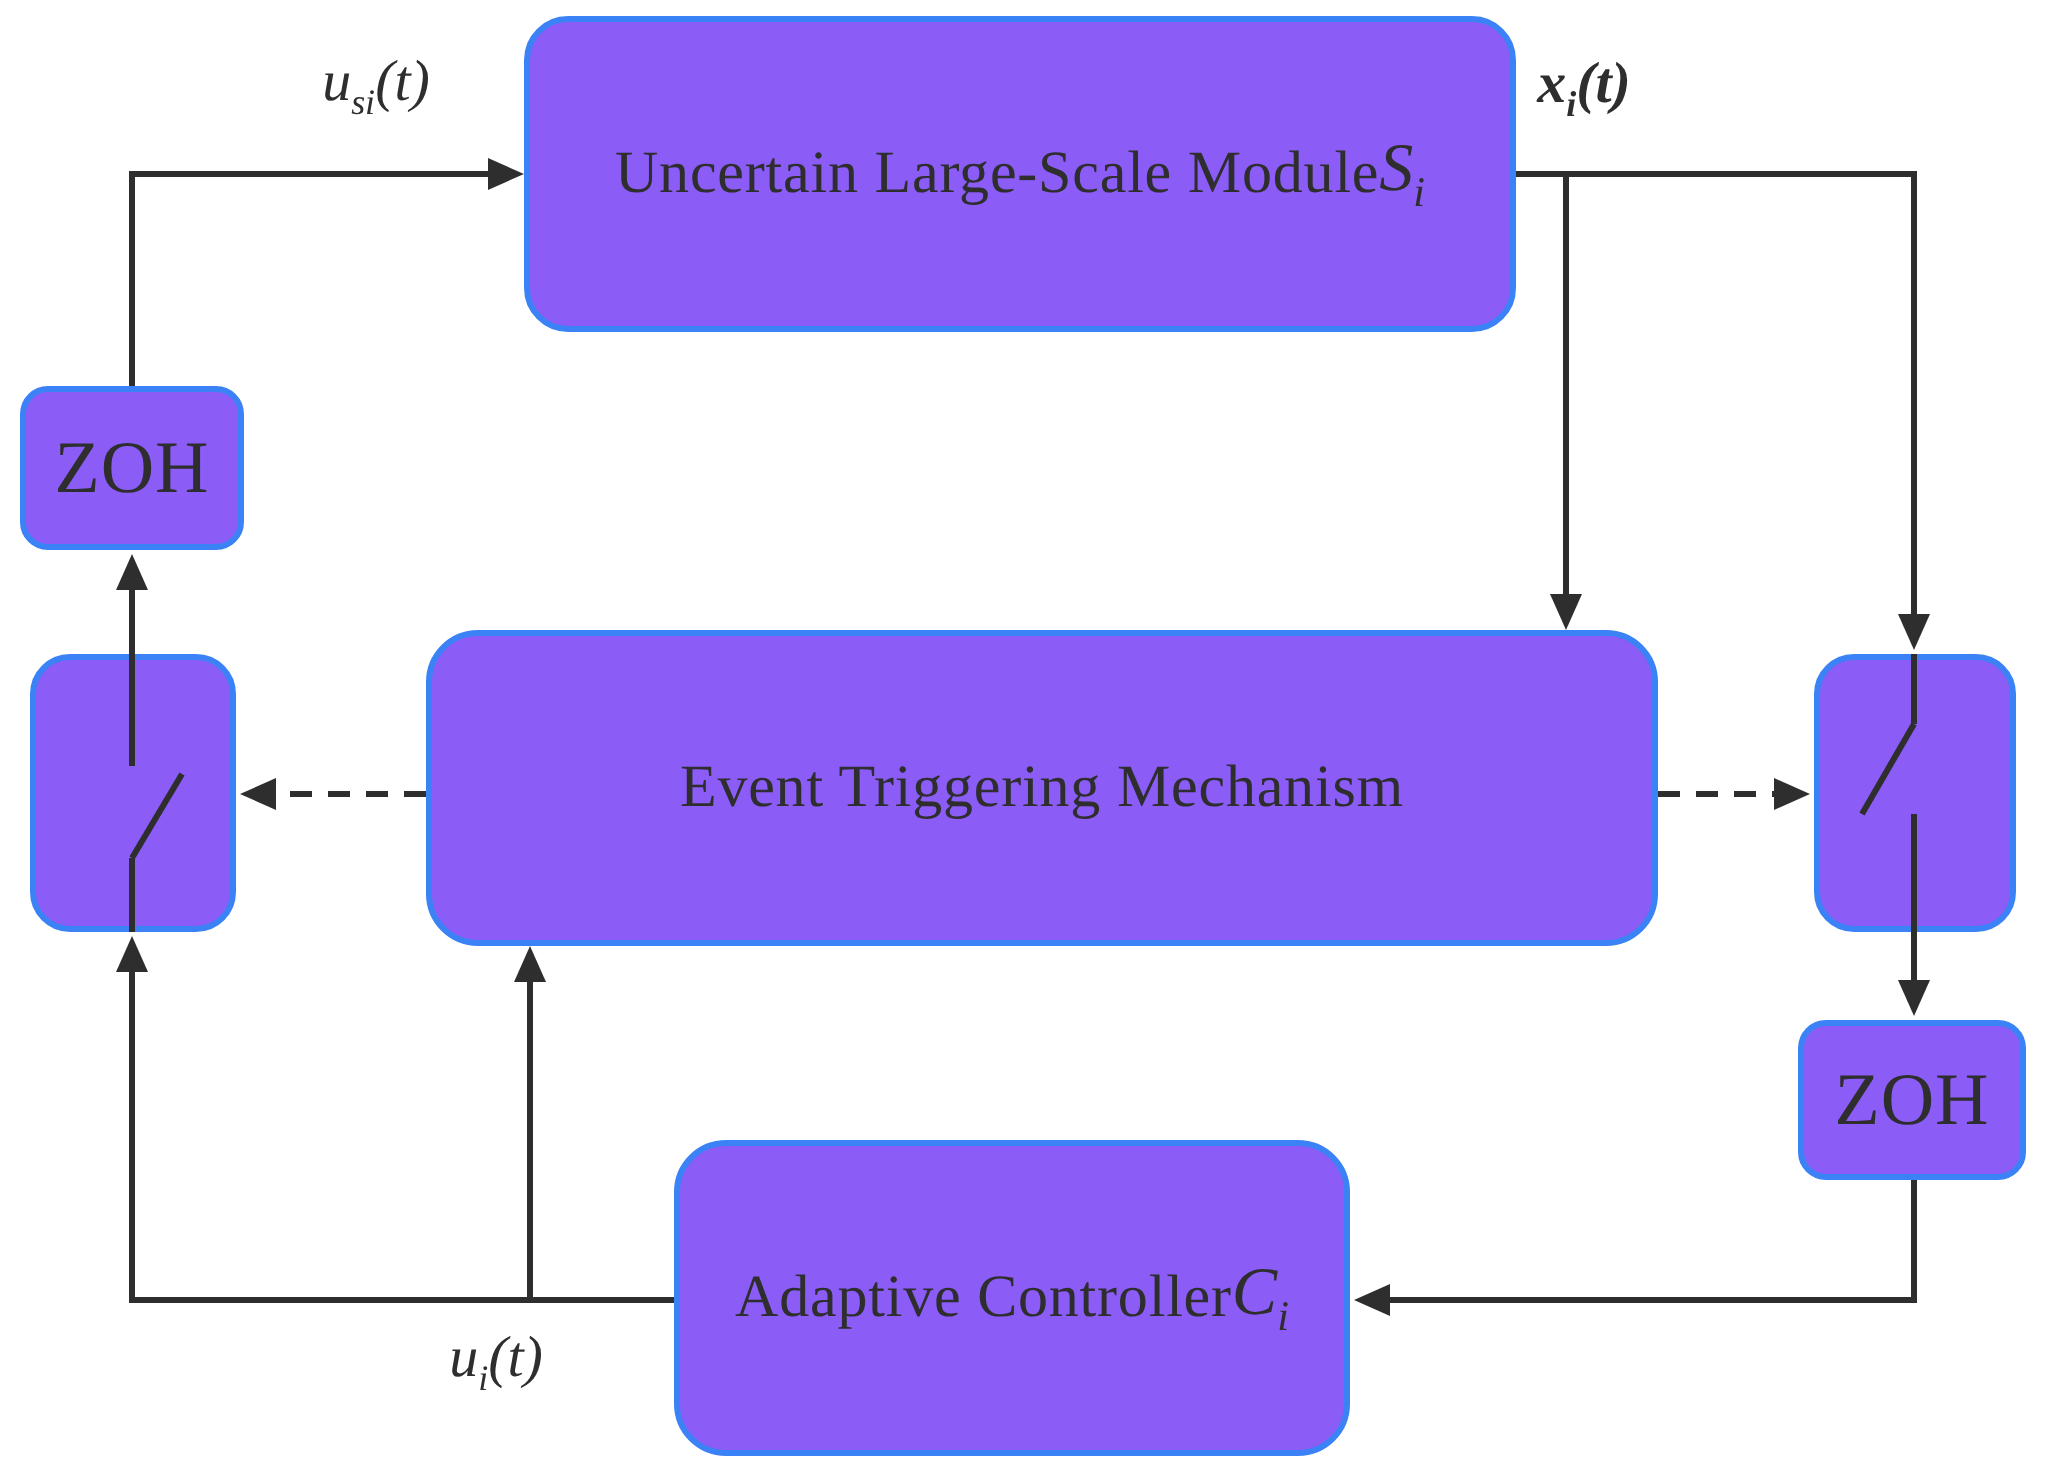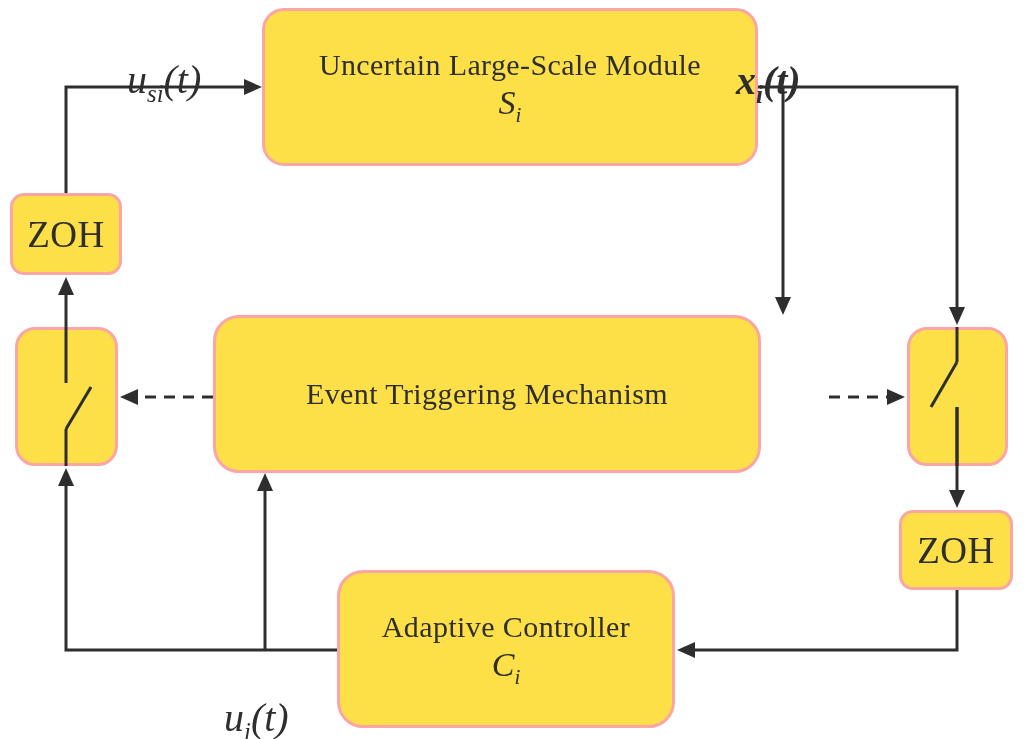--- a/index.html
+++ b/index.html
@@ -17,8 +17,8 @@
   .symline sub{font-size:0.62em;font-style:italic;}
   .zoh{font-size:37px;letter-spacing:0.5px;}
   .siglabel{
-    position:absolute;z-index:6;font-size:40px;font-style:italic;text-align:left;
-    white-space:nowrap;line-height:1.1;margin-top:32px;
+    position:absolute;z-index:6;font-size:29px;font-style:italic;text-align:center;
+    white-space:nowrap;line-height:1.1;
   }
   .siglabel sub{font-size:0.62em;}
   #wires{position:absolute;left:0;top:0;z-index:5;pointer-events:none;}

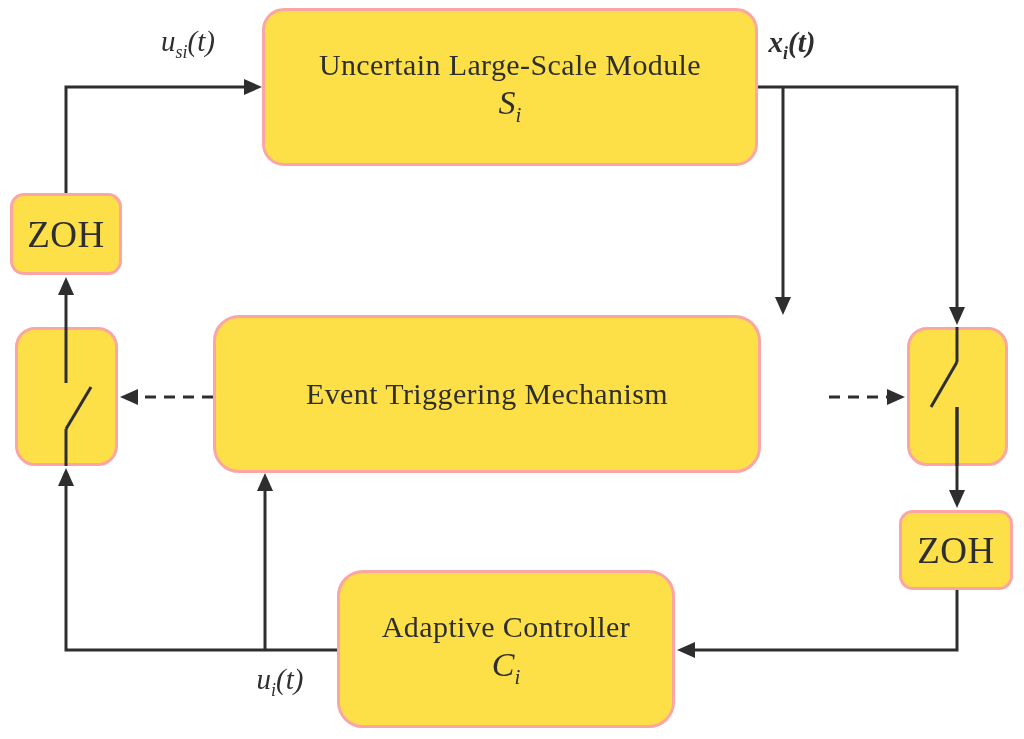--- a/index.html
+++ b/index.html
@@ -8,8 +8,8 @@
     font-family:"Liberation Serif","DejaVu Serif",serif;color:#2e2e2e;overflow:hidden;
   }
   .box{
-    position:absolute;box-sizing:border-box;border:3px solid #fca5a5;background:#fde047;
-    display:flex;flex-direction:column;align-items:center;justify-content:center;
+    position:absolute;box-sizing:border-box;border:3px solid #3b82f6;background:#8b5cf6;
+    display:flex;align-items:center;justify-content:center;
     z-index:1;
   }
   .box .title{font-size:30px;letter-spacing:0.4px;line-height:1.25;white-space:nowrap;}

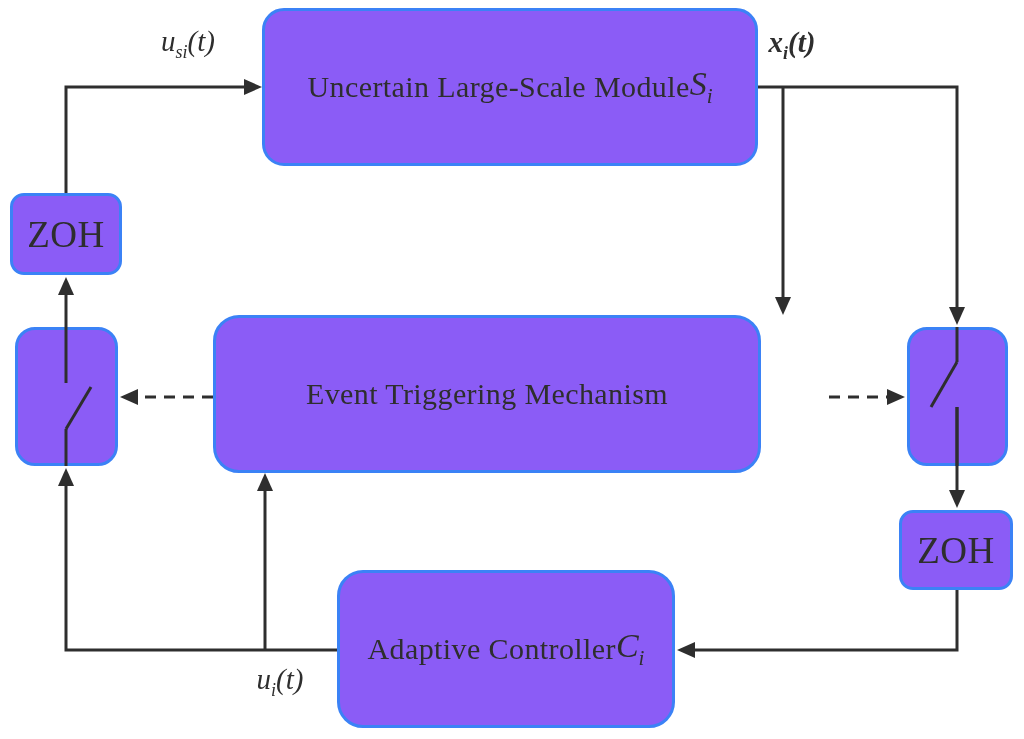--- a/index.html
+++ b/index.html
@@ -24,7 +24,7 @@
   #wires{position:absolute;left:0;top:0;z-index:5;pointer-events:none;}
   
   #module-box    {left:262px;top:8px;  width:496px;height:158px;border-radius:22px;}
-  #etm-box       {left:213px;top:315px;width:548px;height:158px;border-radius:26px;text-align:center;}
+  #etm-box       {left:213px;top:315px;width:616px;height:158px;border-radius:26px;text-align:center;}
   #controller-box{left:337px;top:570px;width:338px;height:158px;border-radius:26px;}
   #zoh-left-box  {left:10px; top:193px;width:112px;height:82px; border-radius:14px;}
   #zoh-right-box {left:899px;top:510px;width:114px;height:80px; border-radius:14px;}

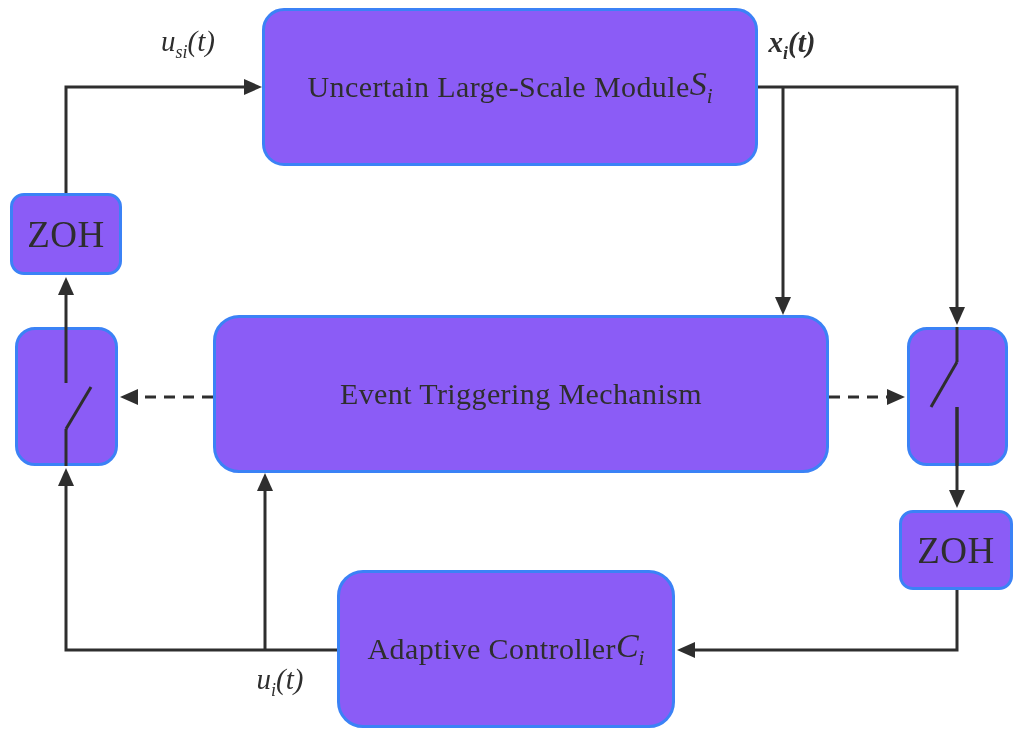--- a/index.html
+++ b/index.html
@@ -32,7 +32,7 @@
   #switch-right-box{left:907px;top:327px;width:101px;height:139px;border-radius:20px;}
   #usi-label{left:127px;top:26px;width:122px;}
   #xi-label {left:736px;top:27px;width:112px;font-weight:bold;}
-  #ui-label {left:224px;top:664px;width:112px;}
+  #ui-label {left:192px;top:664px;width:112px;}
   #xsi-label{left:703px;top:668px;width:124px;}
 </style>
 </head>

